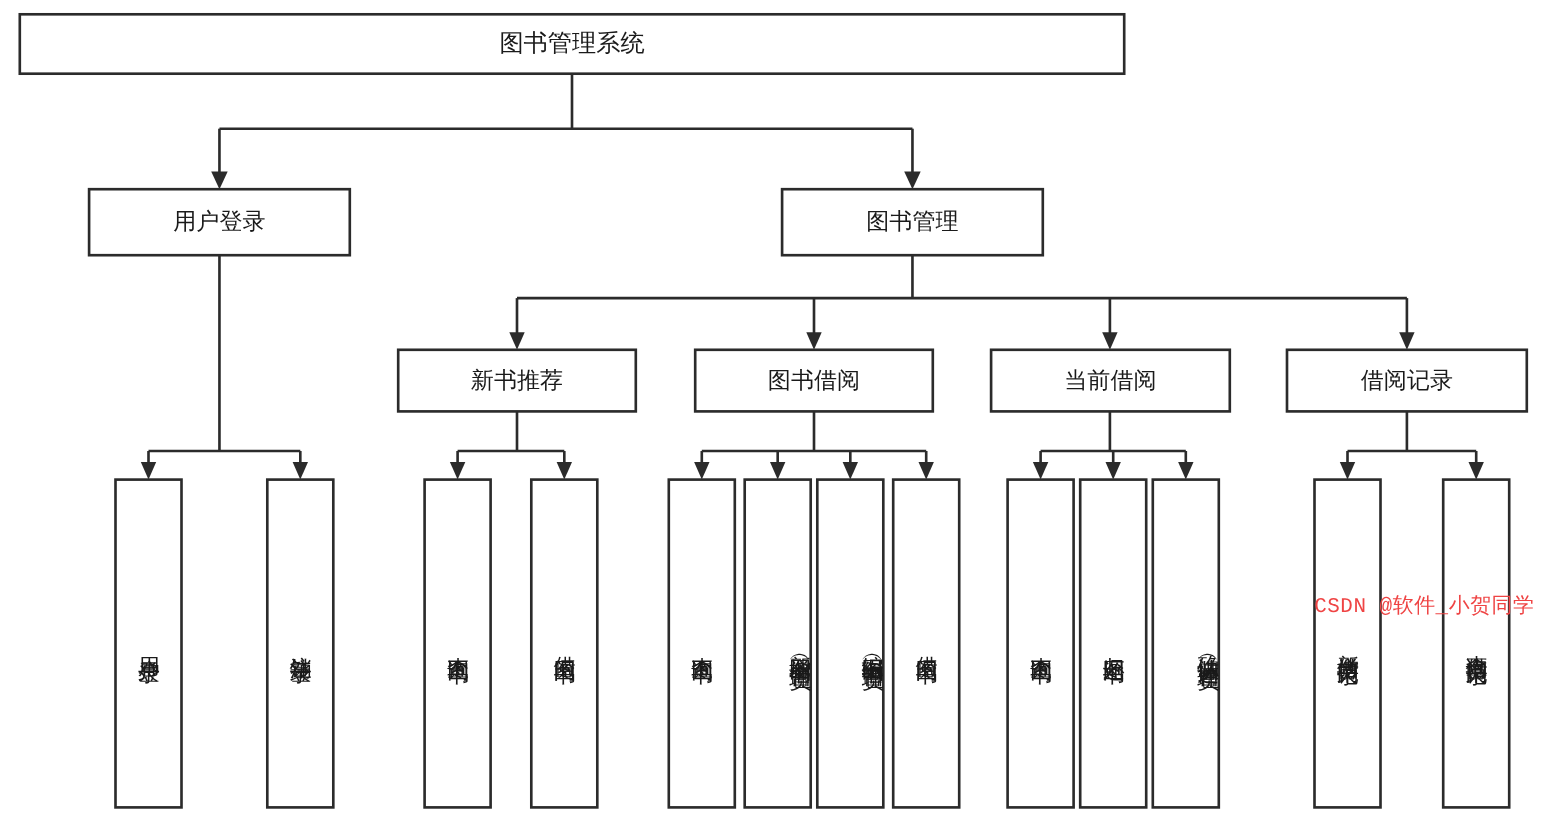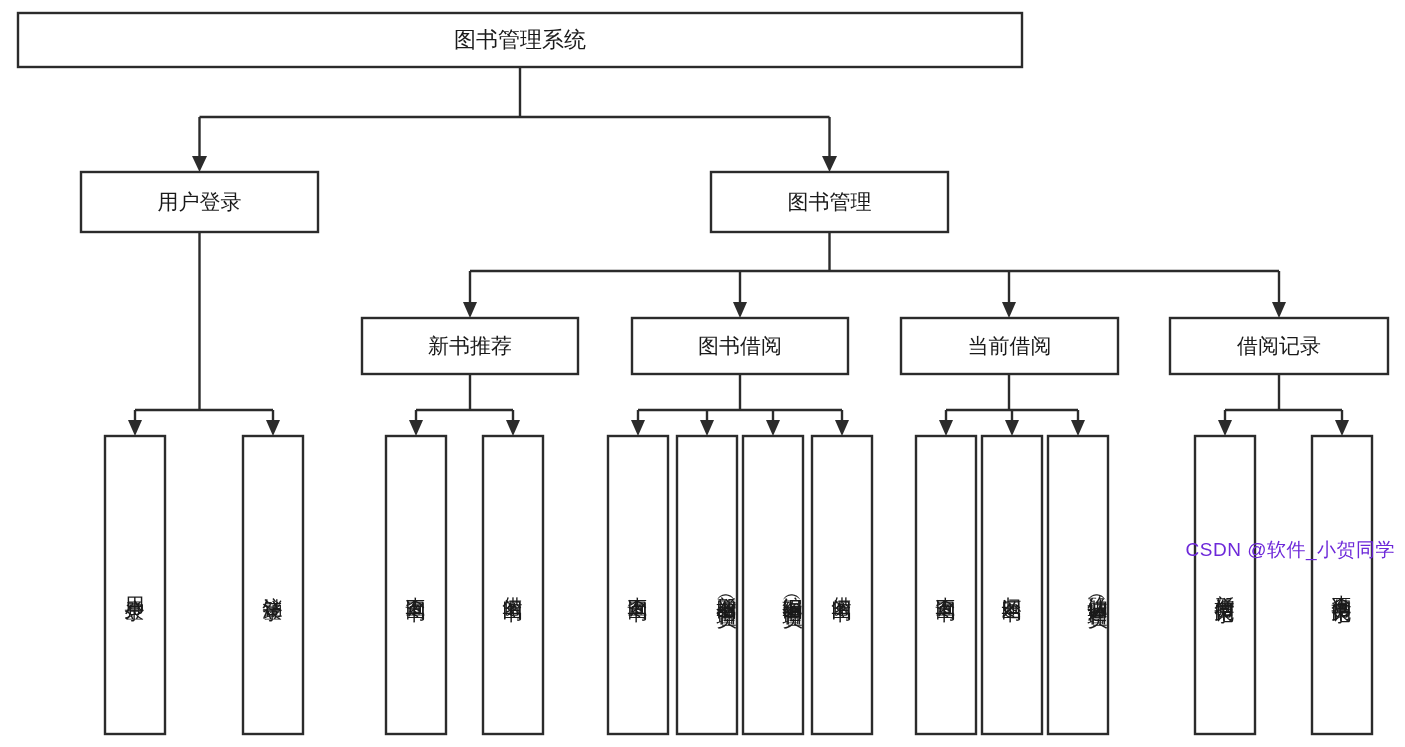--- a/index.html
+++ b/index.html
@@ -72,9 +72,9 @@
     position: absolute;
     right: 10px;
     bottom: 4px;
-    font-family: Liberation Sans, sans-serif;
+    font-family: Liberation Mono, monospace;
     font-size: 19px;
-    color: #6d28d9;
+    color: #ef4444;
     letter-spacing: 0.5px;
     white-space: nowrap;
     pointer-events: none;

